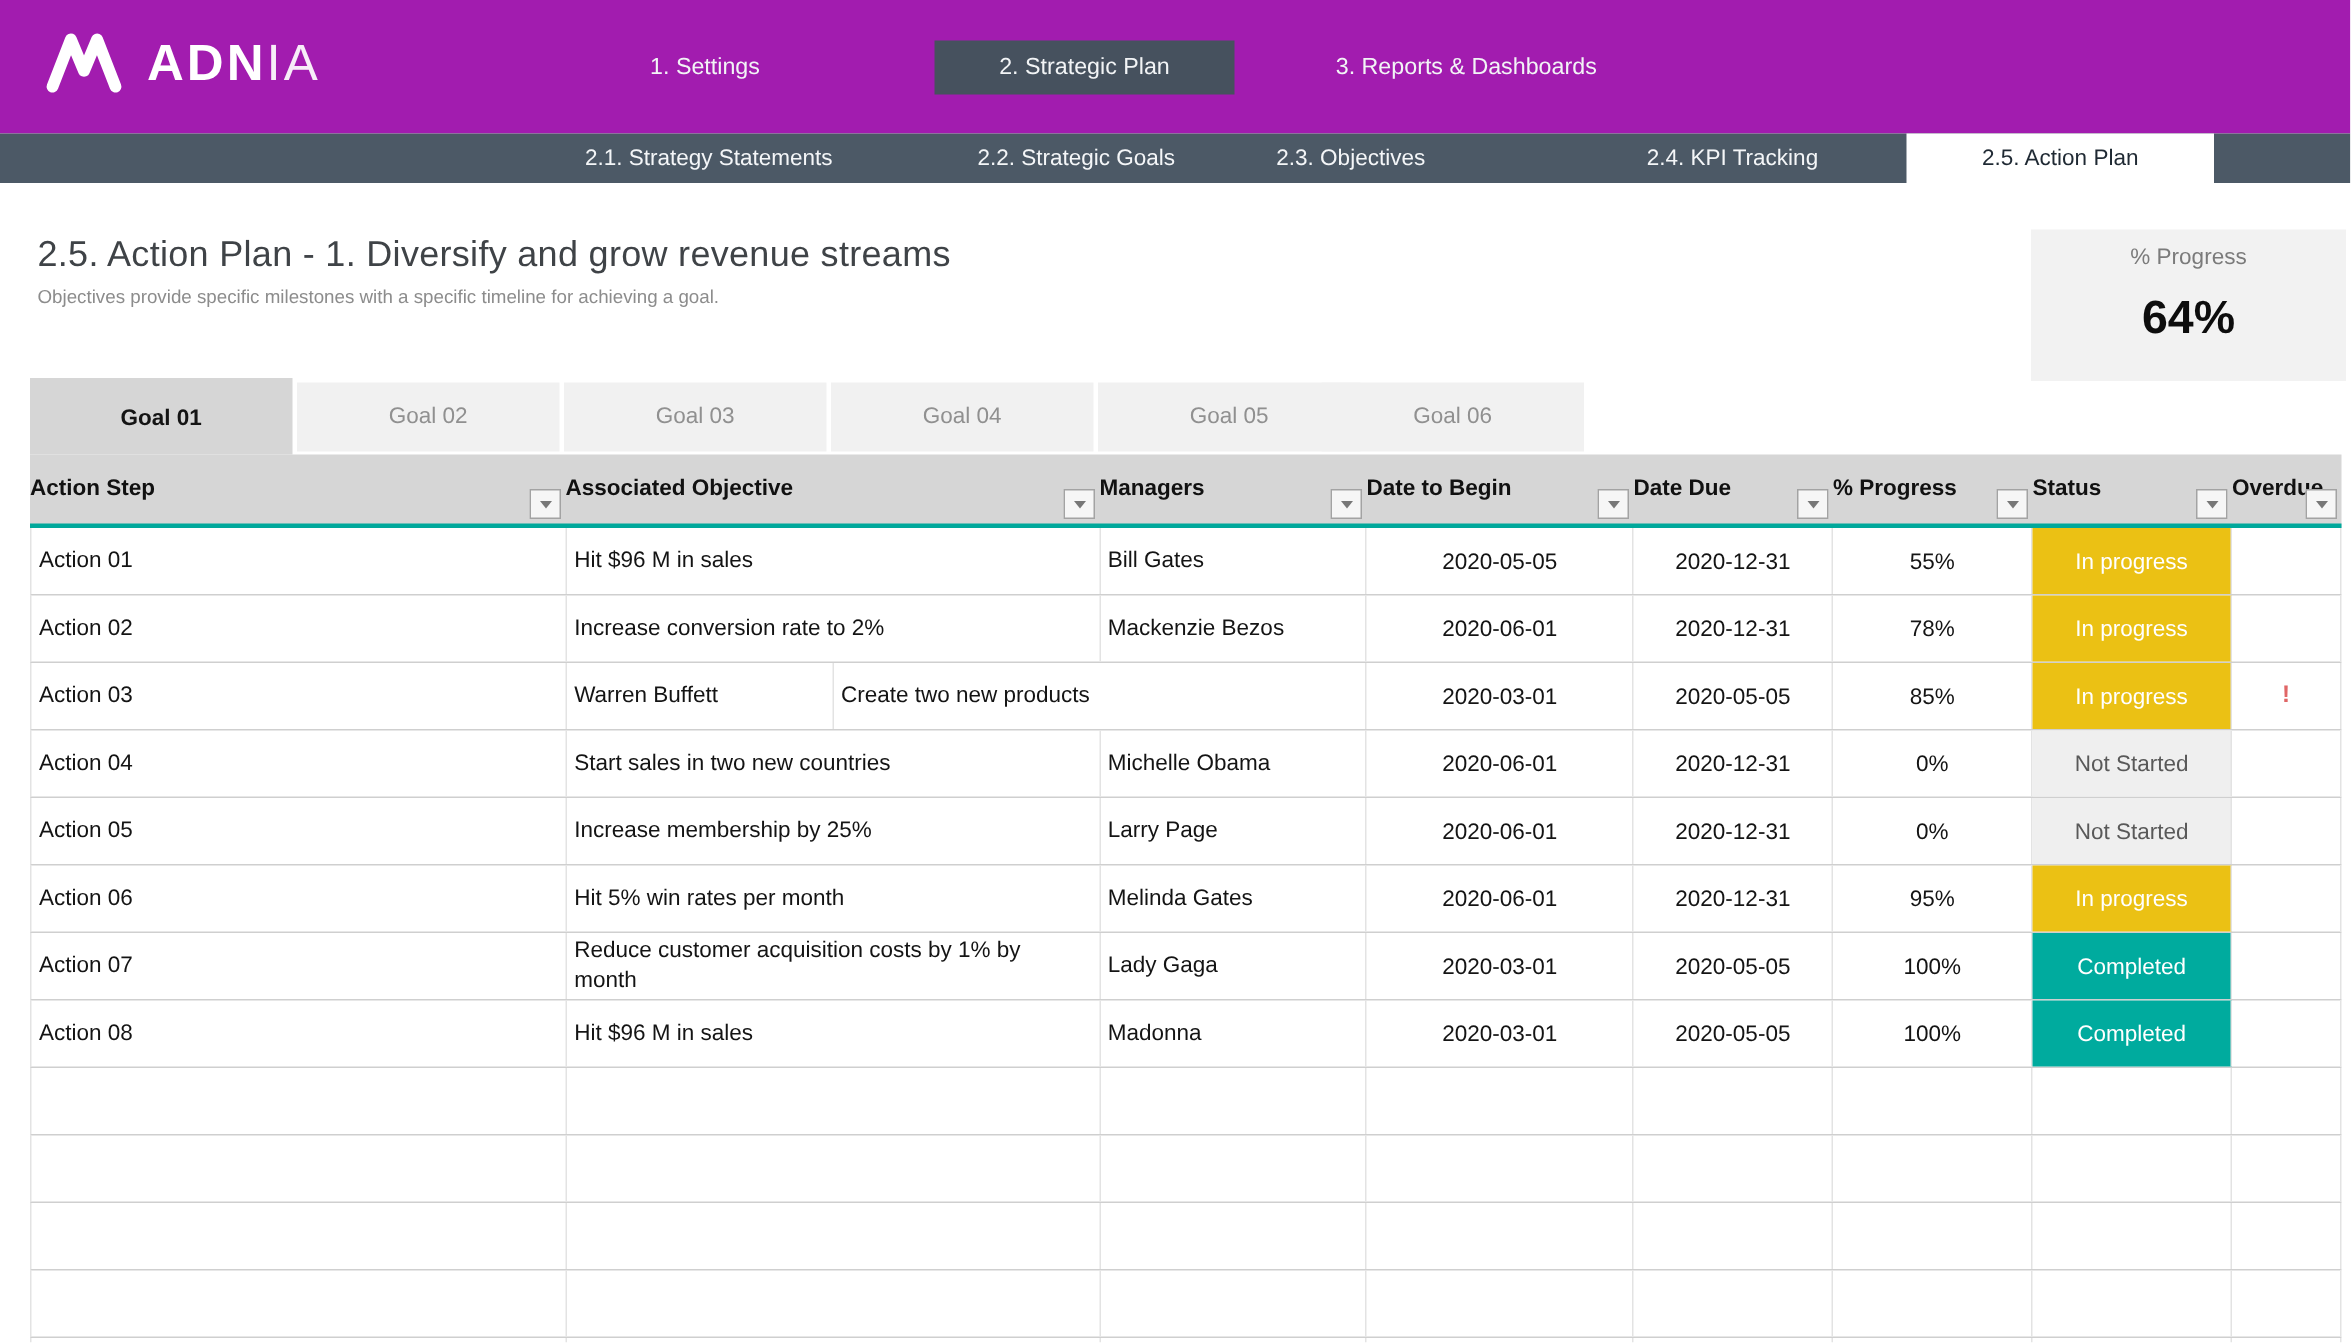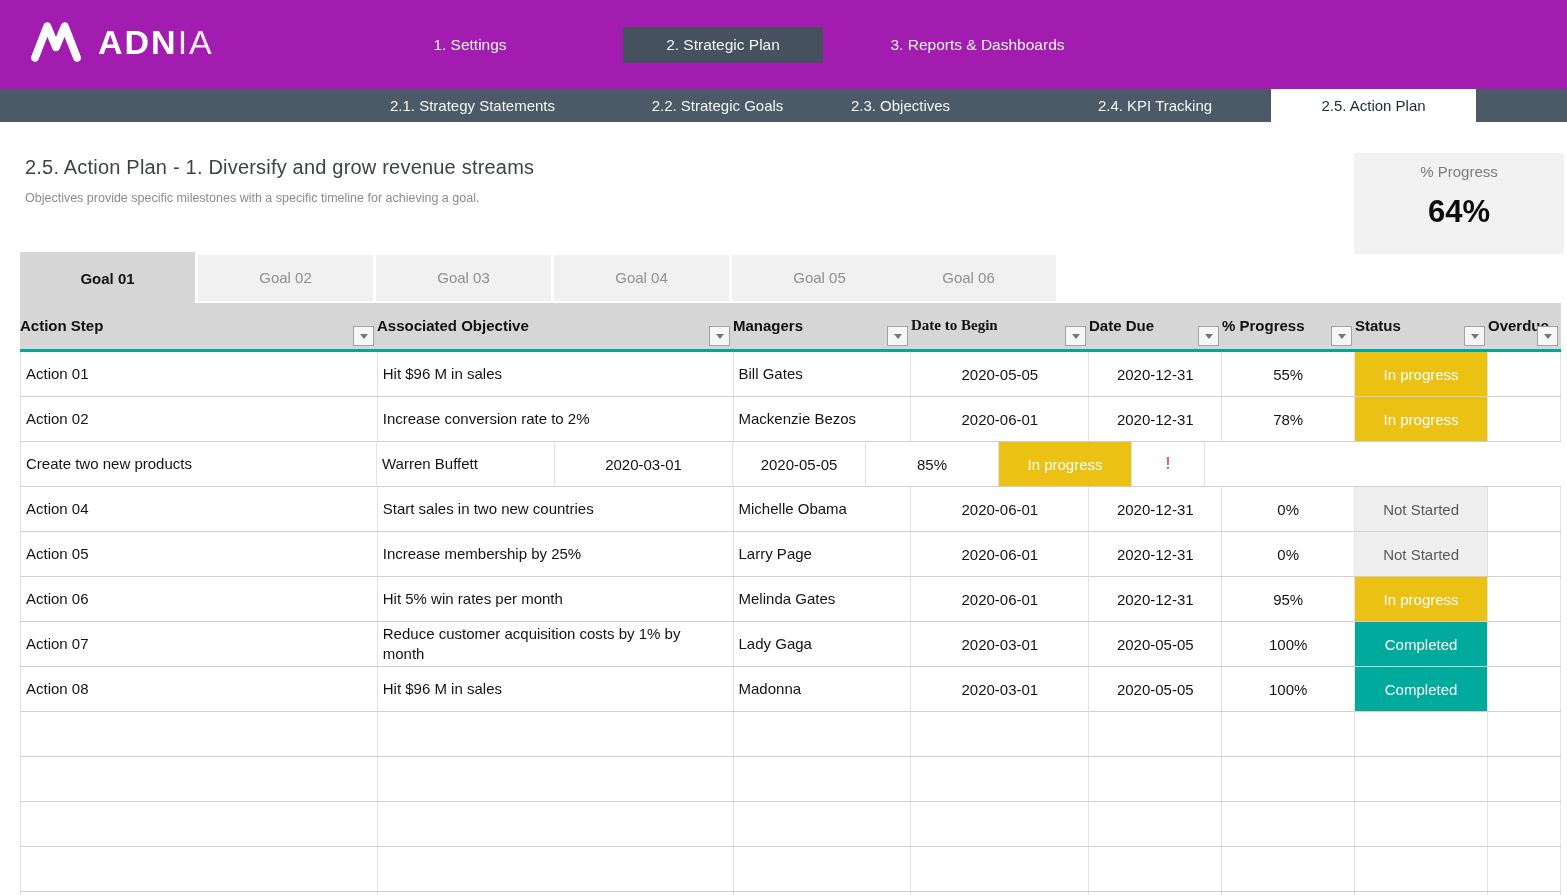--- a/index.html
+++ b/index.html
@@ -25,7 +25,7 @@
   .subnav-item.active { background:#ffffff; color:#1f2933; }
 
   
-  .page-title { position:absolute; left:25px; top:156px; font-size:20px; font-weight:400; color:#3f4347; letter-spacing:.2px; }
+  .page-title { position:absolute; left:25px; top:156px; font-size:24px; font-weight:400; color:#3f4347; letter-spacing:.2px; }
   .page-subtitle { position:absolute; left:25px; top:191px; font-size:12.5px; color:#8c8c8c; }
 
   

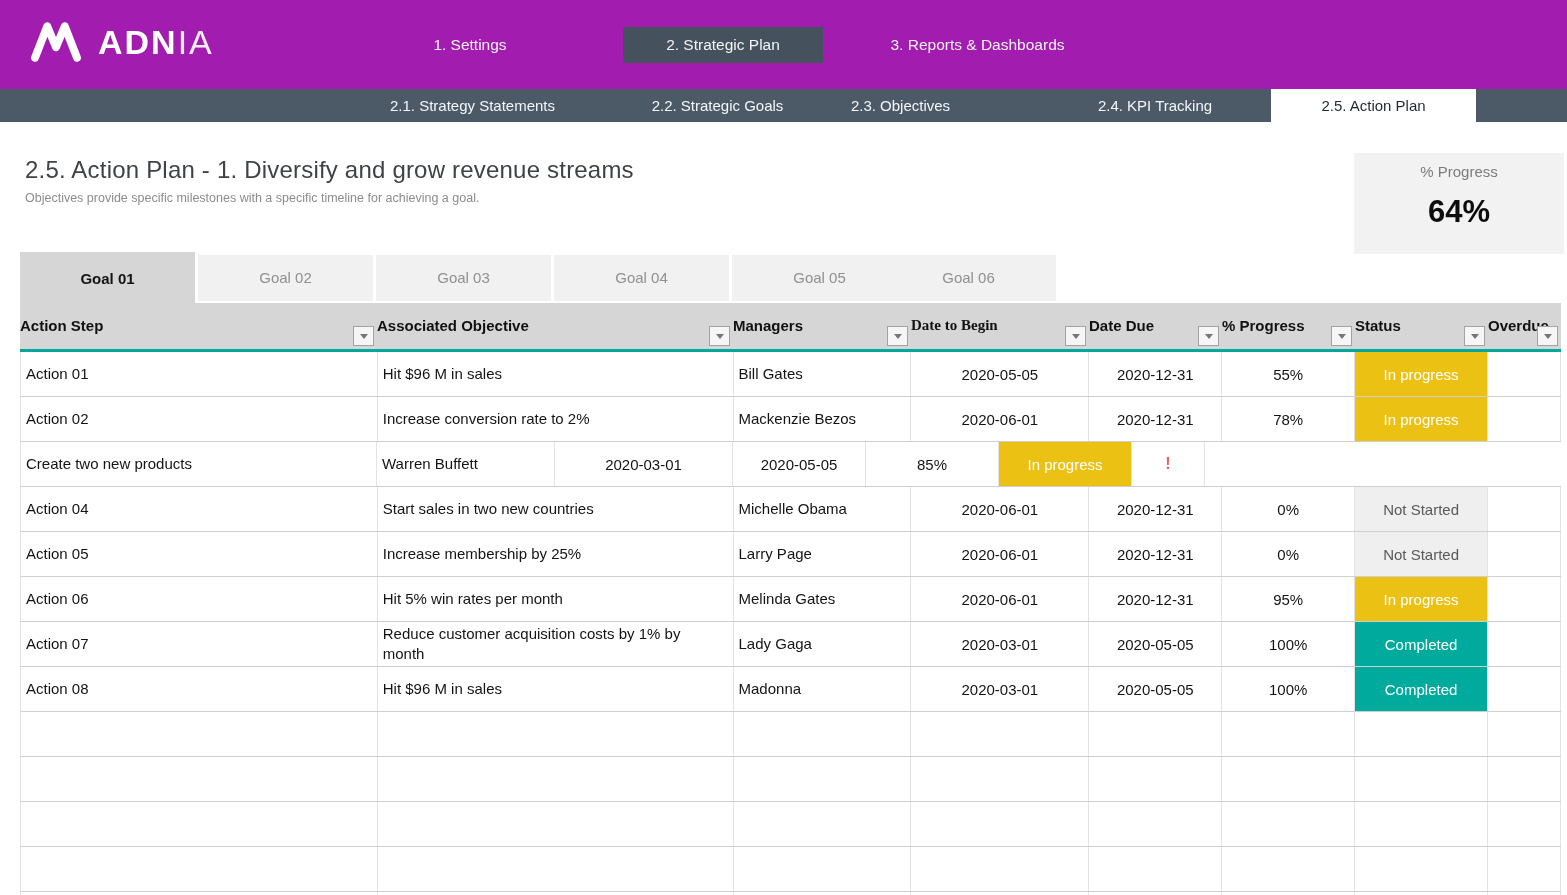--- a/index.html
+++ b/index.html
@@ -122,7 +122,7 @@
             <span class="tri"></span>
           </span>
         </div>
-        <div class="hcell" style="width: 178px; font-family: Liberation Serif, serif;">
+        <div class="hcell" style="width: 178px;">
           <span class="hlabel">Date to Begin</span>
           <span class="filter-btn">
             <span class="tri"></span>

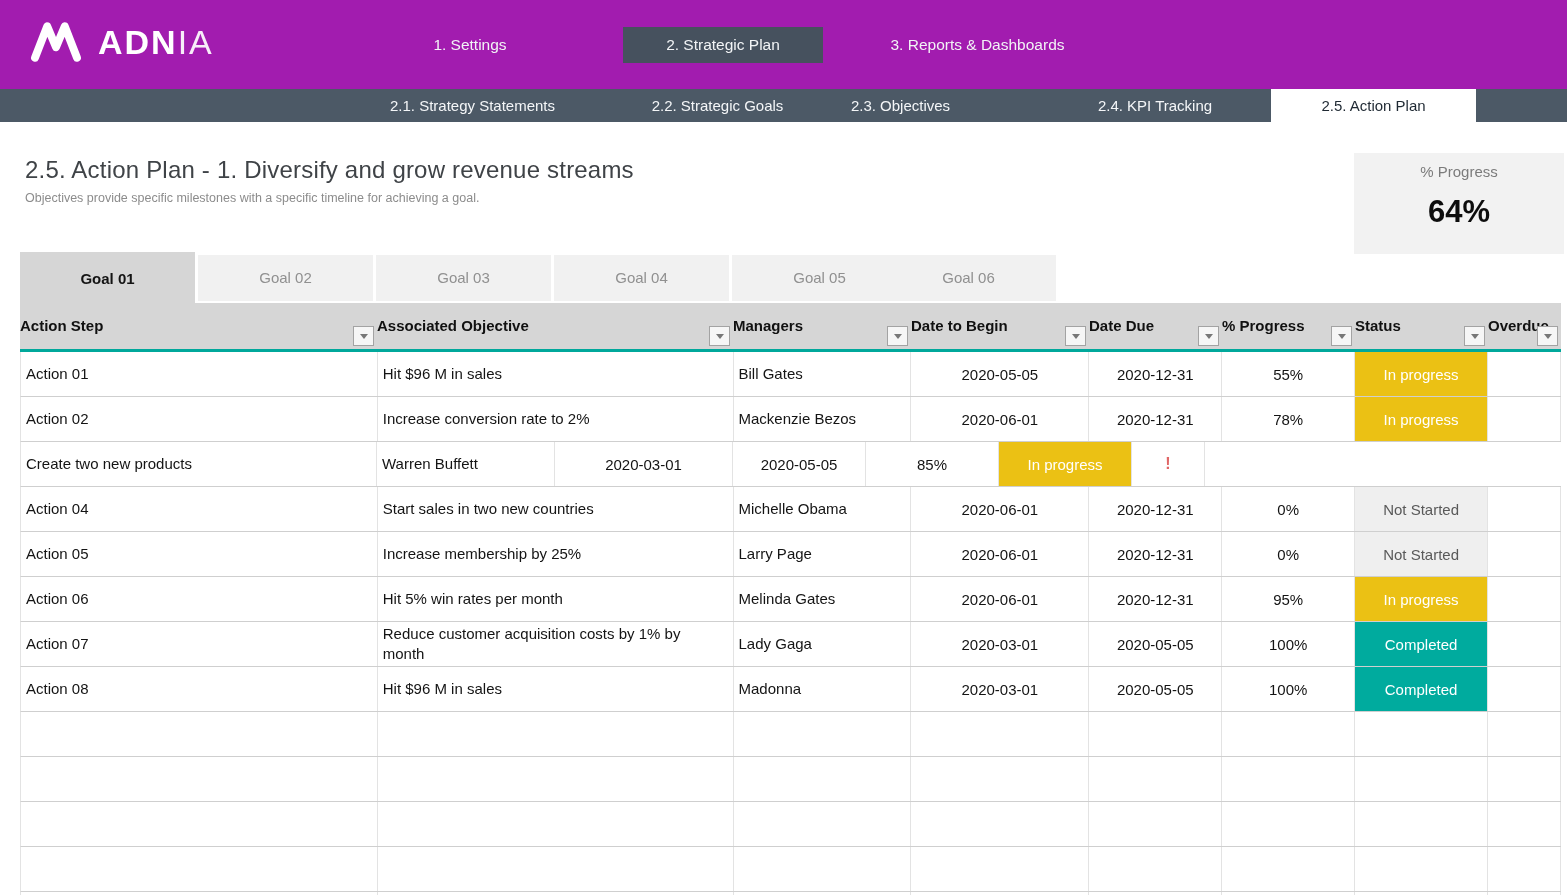--- a/index.html
+++ b/index.html
@@ -175,6 +175,7 @@
           <div class="cell overdue-cell" style="width: 73px;"></div>
         </div>
         <div class="trow">
+          <div class="cell left" style="width: 357px;">Action 03</div>
           <div class="cell left" style="width: 356px;">Create two new products</div>
           <div class="cell left" style="width: 178px;">Warren Buffett</div>
           <div class="cell center" style="width: 178px;">2020-03-01</div>

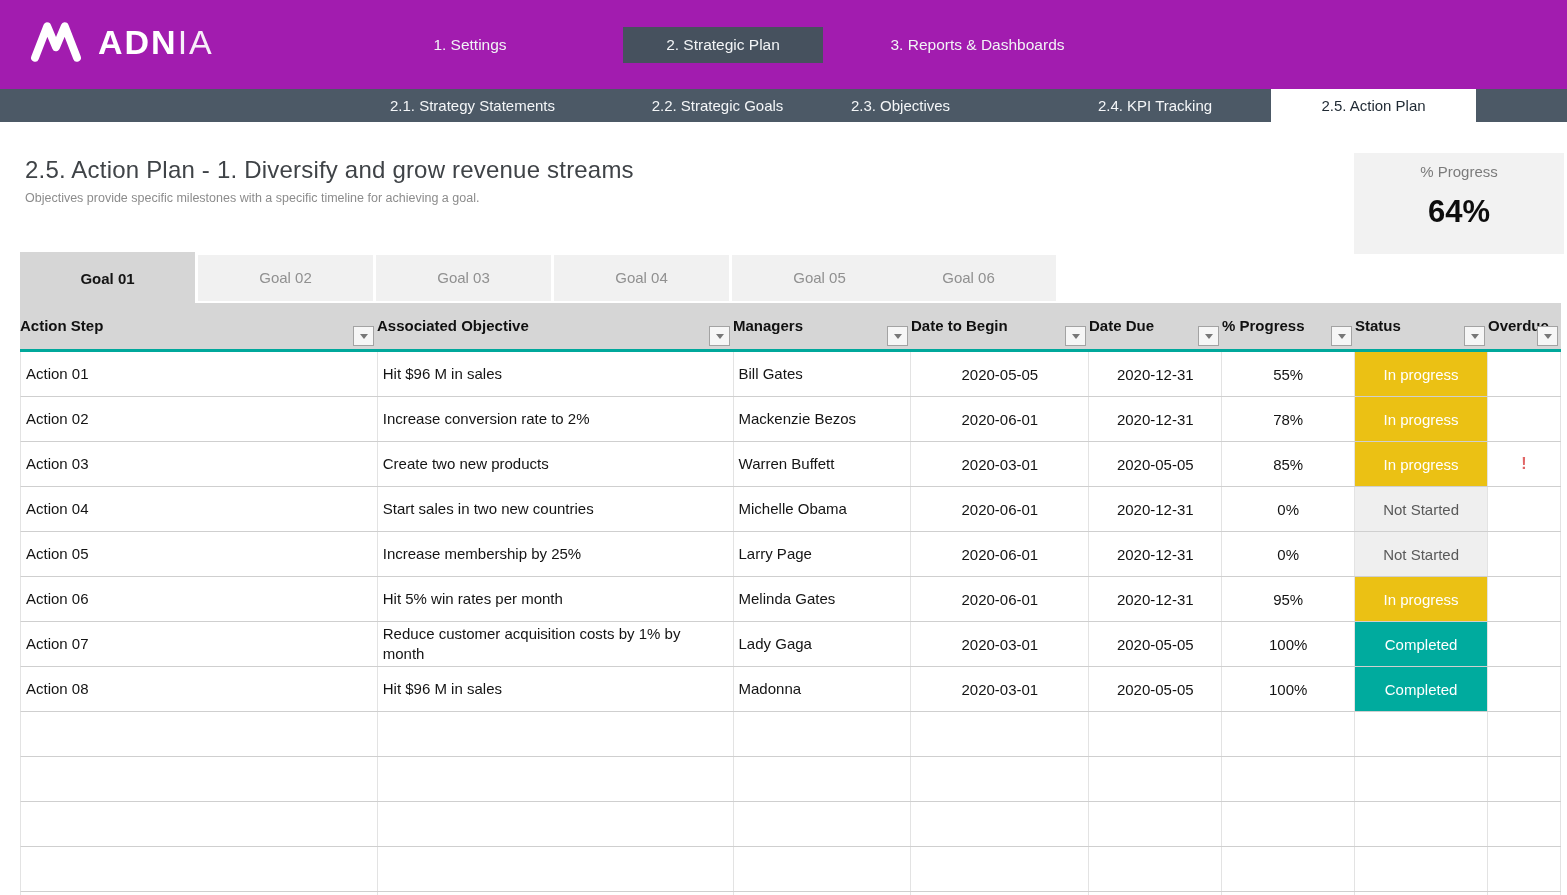--- a/index.html
+++ b/index.html
@@ -176,8 +176,8 @@
         </div>
         <div class="trow">
           <div class="cell left" style="width: 357px;">Action 03</div>
+          <div class="cell left" style="width: 178px;">Warren Buffett</div>
           <div class="cell left" style="width: 356px;">Create two new products</div>
-          <div class="cell left" style="width: 178px;">Warren Buffett</div>
           <div class="cell center" style="width: 178px;">2020-03-01</div>
           <div class="cell center" style="width: 133px;">2020-05-05</div>
           <div class="cell center" style="width: 133px;">85%</div>

